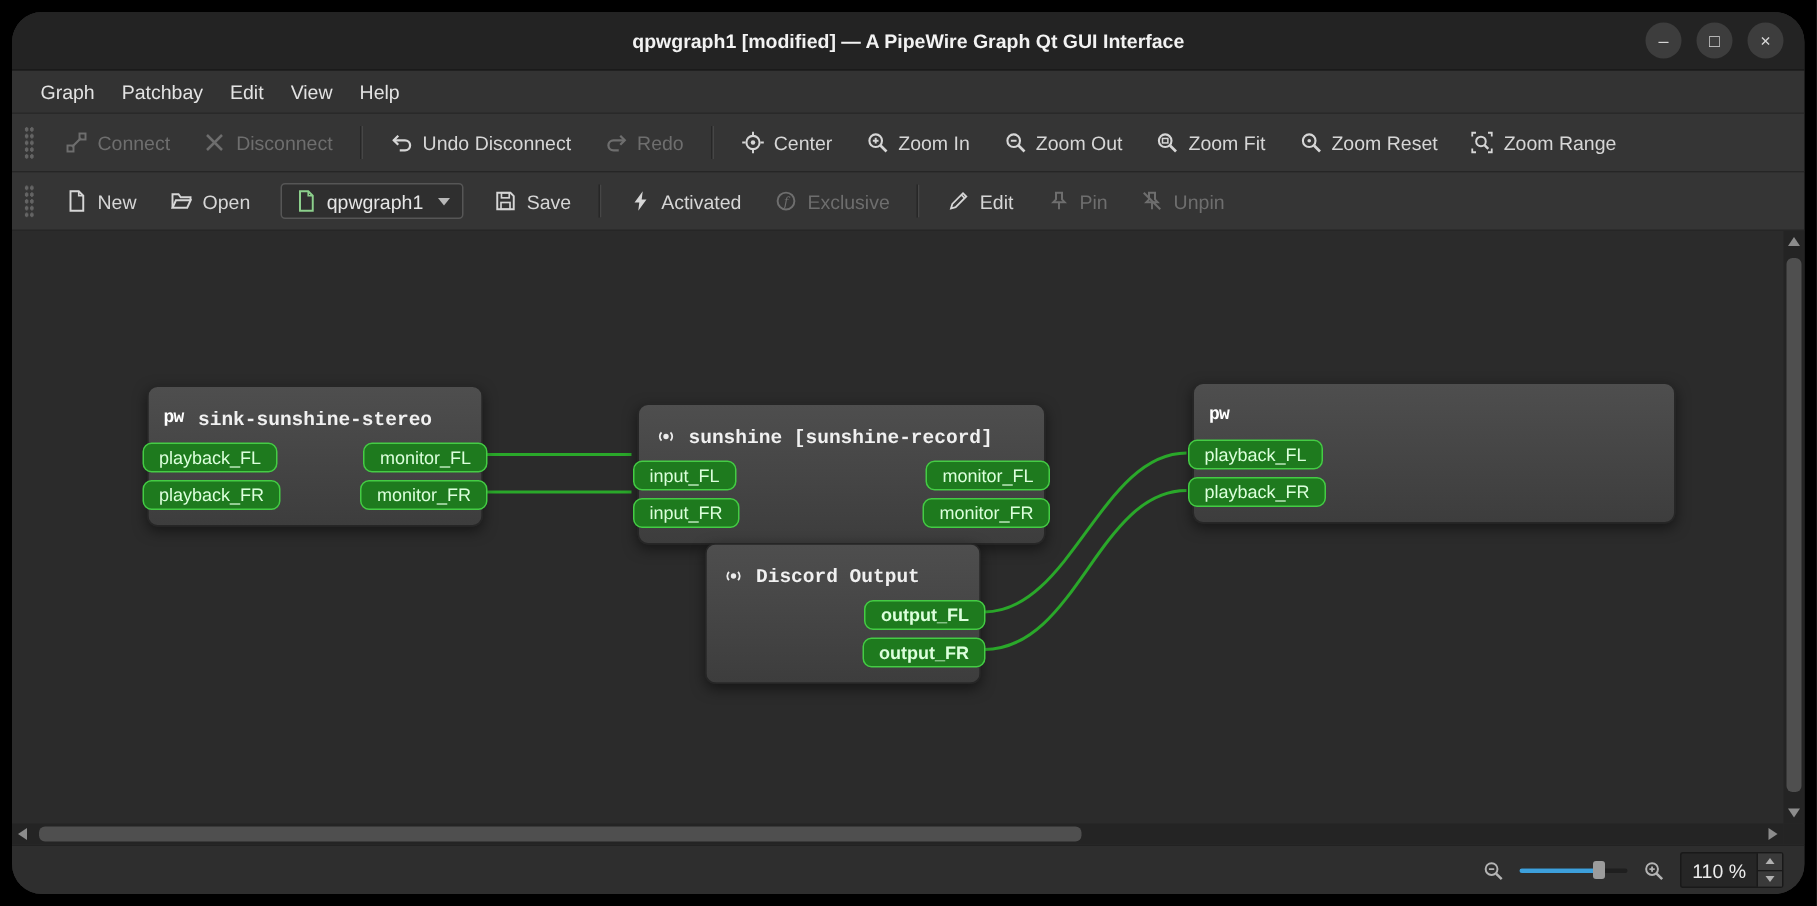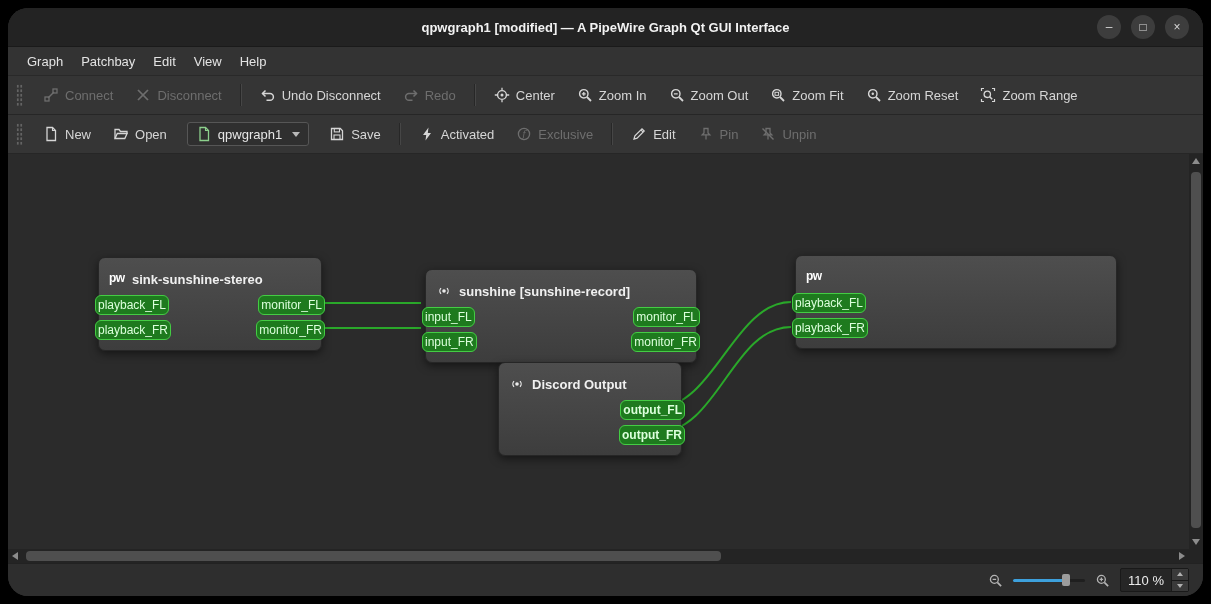--- a/index.html
+++ b/index.html
@@ -46,7 +46,7 @@
   .node{position:absolute;border-radius:7px;background:linear-gradient(#4e4e4e,#3d3d3d);
         border:1px solid #262626;box-shadow:0 3px 9px rgba(0,0,0,.5);padding:8px 0 8px;}
   .node-header{display:flex;align-items:center;gap:7px;height:26px;padding:0 10px;
-               color:#f0f0f0;font-weight:bold;}
+               color:#f0f0f0;font-weight:bold;font-family:Liberation Mono, monospace;}
   .node-icon{width:16px;height:16px;color:#ececec;flex:0 0 16px;}
   .pw-logo{font-weight:bold;font-size:12px;color:#fff;letter-spacing:-.5px;width:auto;}
   .port-row{display:flex;justify-content:space-between;align-items:center;height:25px;}

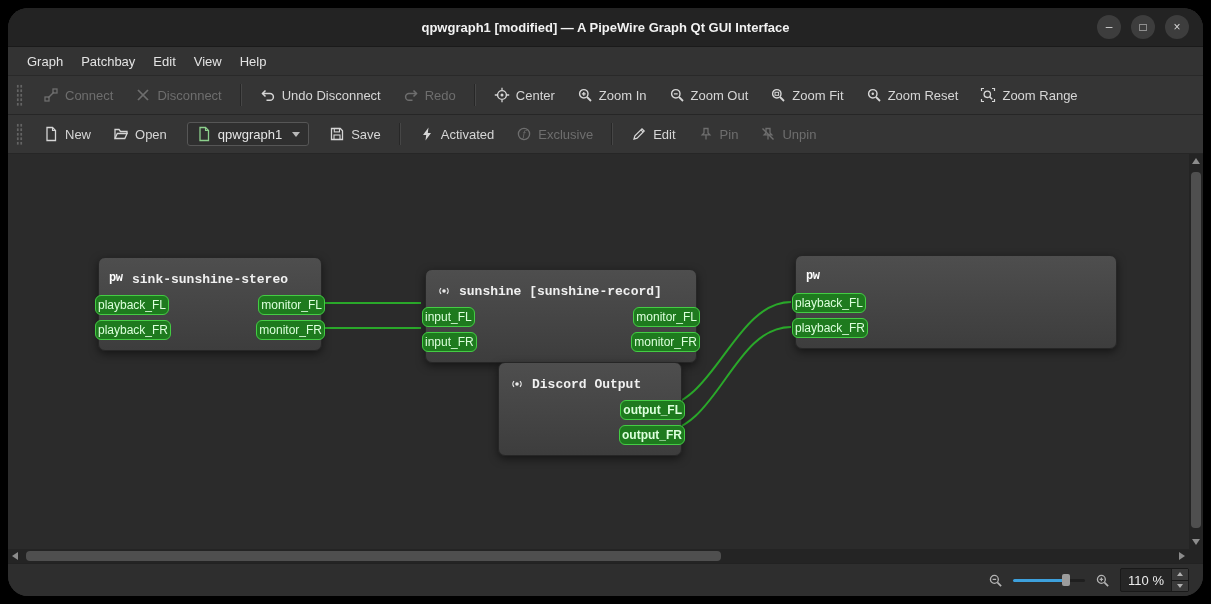--- a/index.html
+++ b/index.html
@@ -51,7 +51,7 @@
   .pw-logo{font-weight:bold;font-size:12px;color:#fff;letter-spacing:-.5px;width:auto;}
   .port-row{display:flex;justify-content:space-between;align-items:center;height:25px;}
   .port-row.only-out{justify-content:flex-end;font-weight:bold;}
-  .port{height:20px;box-sizing:border-box;display:flex;align-items:center;padding:0 2px;
+  .port{height:20px;box-sizing:border-box;display:flex;align-items:center;padding:0 10px;
         border-radius:6px;background:#1e7a1e;border:1px solid #44cc44;color:#dcffdc;font-size:12px;}
   .port.in{margin-left:-4px;}
   .port.out{margin-right:-4px;}

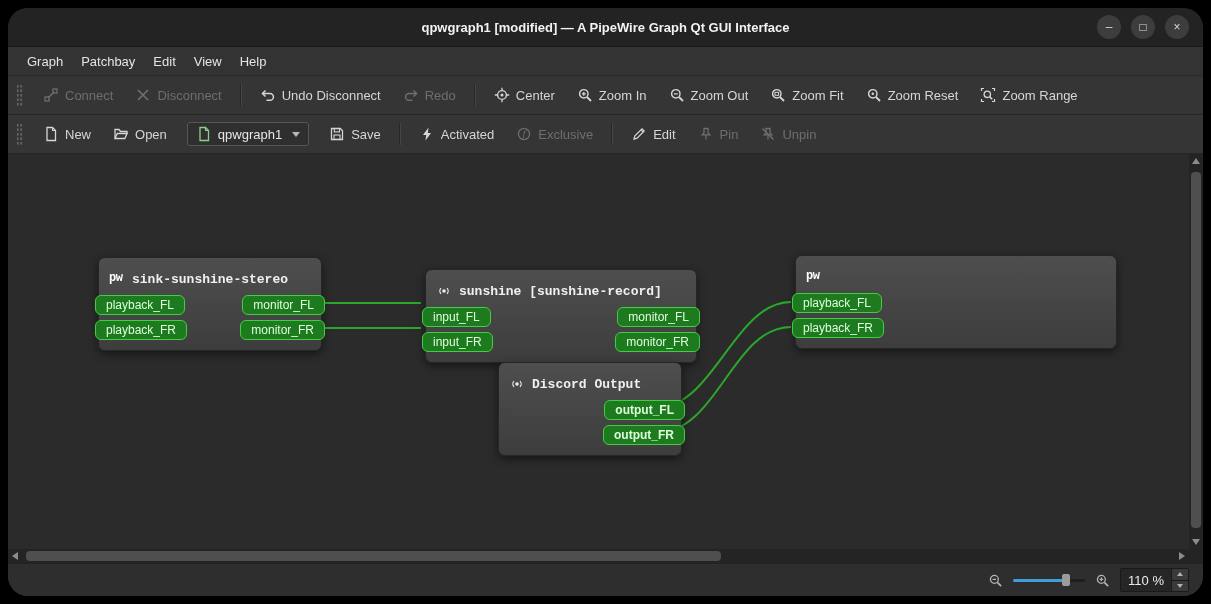--- a/index.html
+++ b/index.html
@@ -343,7 +343,7 @@
         </div>
       </div>
 
-      <div class="node" style="left:490px;top:208px;width:182px;">
+      <div class="node" style="left:462px;top:208px;width:182px;">
         <div class="node-header">
           <svg class="node-icon" viewBox="0 0 16 16">
             <circle cx="8" cy="8" r="1.8" fill="currentColor"></circle>

